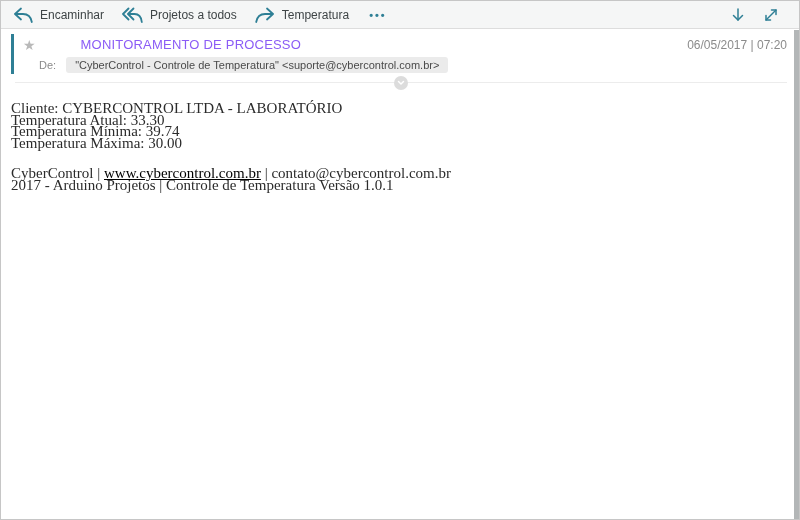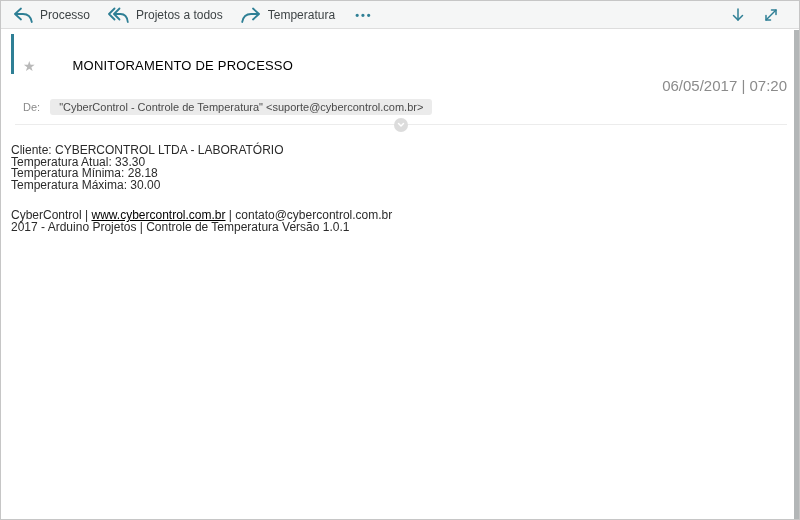--- a/index.html
+++ b/index.html
@@ -72,7 +72,7 @@
           <path d="M2.5 7 H10 C15 7 18 10.5 18.8 15"></path>
         </svg>
       </span>
-      <span>Processo</span>
+      <span>Encaminhar</span>
     </button>
 
     <button class="tb-btn">

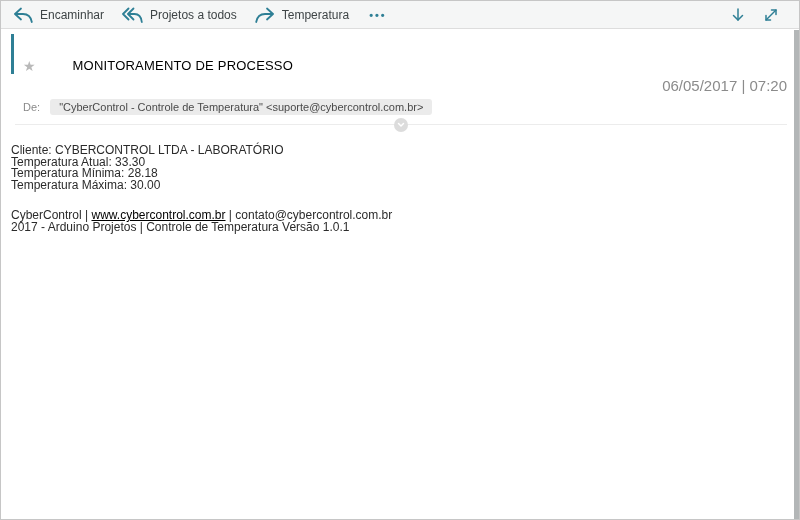--- a/index.html
+++ b/index.html
@@ -33,7 +33,7 @@
   .subject-row{display:flex;align-items:center;padding-left:8px;}
   .star{font-size:14px;color:#b9b9b9;line-height:14px;cursor:pointer;}
   .subject{
-    font-size:13px;color:#000000;letter-spacing:0.2px;padding-left:37px;
+    font-size:13px;color:#8b5cf6;margin-left:8px;letter-spacing:0.2px;padding-left:37px;
   }
   .date{margin-left:auto;font-size:15px;color:#8b8b8b;white-space:nowrap;margin-top:40px;}
   .from-row{display:flex;align-items:center;margin-top:5px;padding-left:8px;}

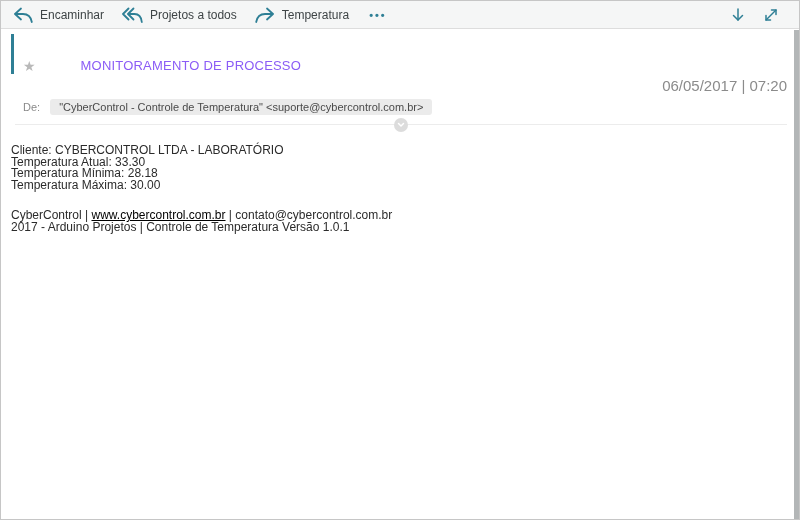--- a/index.html
+++ b/index.html
@@ -35,7 +35,7 @@
   .subject{
     font-size:13px;color:#8b5cf6;margin-left:8px;letter-spacing:0.2px;padding-left:37px;
   }
-  .date{margin-left:auto;font-size:15px;color:#8b8b8b;white-space:nowrap;margin-top:40px;}
+  .date{margin-left:auto;font-size:12px;color:#8b8b8b;white-space:nowrap;}
   .from-row{display:flex;align-items:center;margin-top:5px;padding-left:8px;}
   .from-label{font-size:11px;color:#8a8a8a;}
   .from-chip{

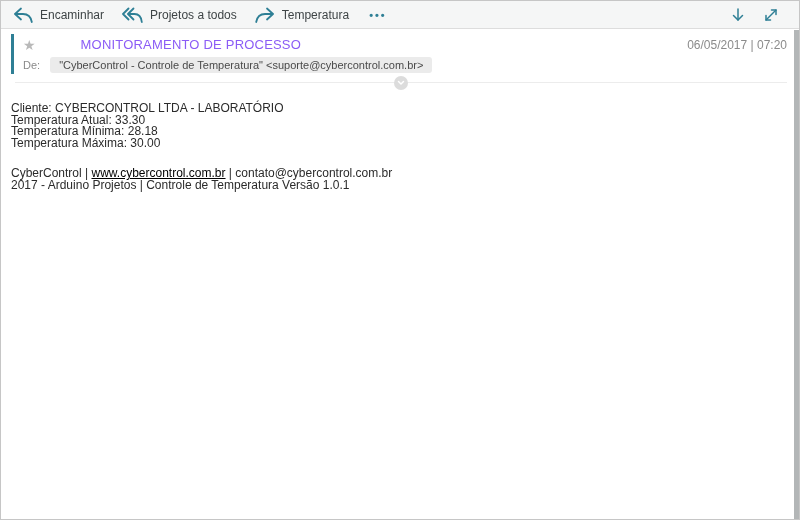--- a/index.html
+++ b/index.html
@@ -36,7 +36,7 @@
     font-size:13px;color:#8b5cf6;margin-left:8px;letter-spacing:0.2px;padding-left:37px;
   }
   .date{margin-left:auto;font-size:12px;color:#8b8b8b;white-space:nowrap;}
-  .from-row{display:flex;align-items:center;margin-top:5px;padding-left:8px;}
+  .from-row{display:flex;align-items:center;margin-top:5px;padding-left:24px;}
   .from-label{font-size:11px;color:#8a8a8a;}
   .from-chip{
     margin-left:10px;background:#ebebeb;border-radius:3px;padding:2px 9px;

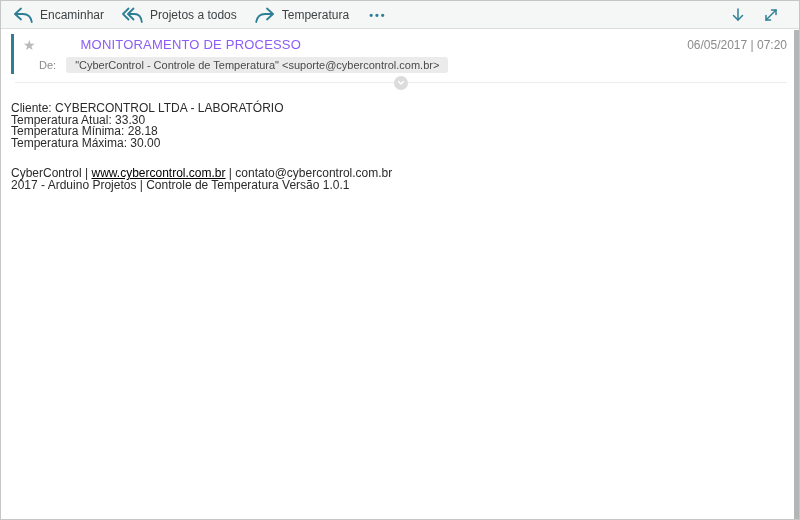--- a/index.html
+++ b/index.html
@@ -50,7 +50,7 @@
     display:flex;align-items:center;justify-content:center;cursor:pointer;border:none;padding:0;
   }
   
-  .mail-body{padding:20px 14px 0 10px;font-size:12px;line-height:11.5px;color:#2b2b2b;}
+  .mail-body{padding:20px 14px 0 10px;font-size:15px;line-height:11.5px;color:#2b2b2b;font-family:Liberation Serif, serif;}
   .mail-body .line{white-space:pre;}
   .signature{margin-top:19px;}
   .sig-link{color:#000000;text-decoration:underline;cursor:pointer;}

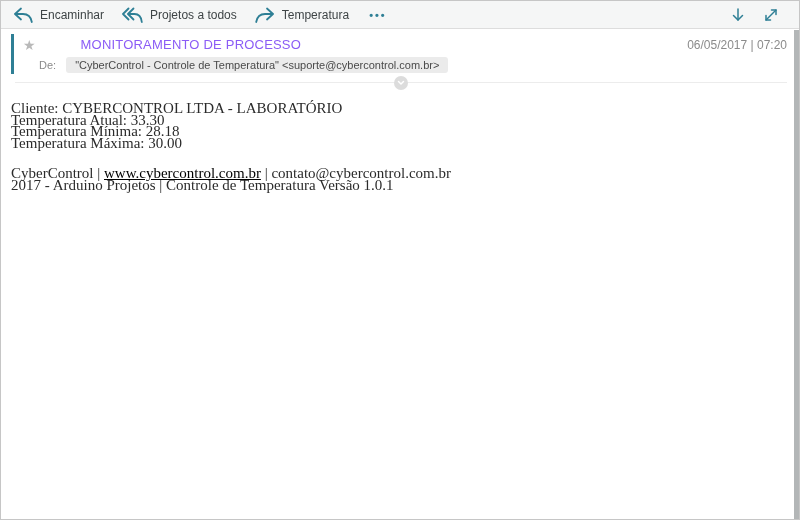--- a/index.html
+++ b/index.html
@@ -145,7 +145,7 @@
   <div class="mail-body">
     <div class="line">Cliente: CYBERCONTROL LTDA - LABORATÓRIO</div>
     <div class="line">Temperatura Atual: 33.30</div>
-    <div class="line">Temperatura Mínima: 28.18</div>
+    <div class="line">Temperatura Mínima: 39.74</div>
     <div class="line">Temperatura Máxima: 30.00</div>
 
     <div class="signature">

